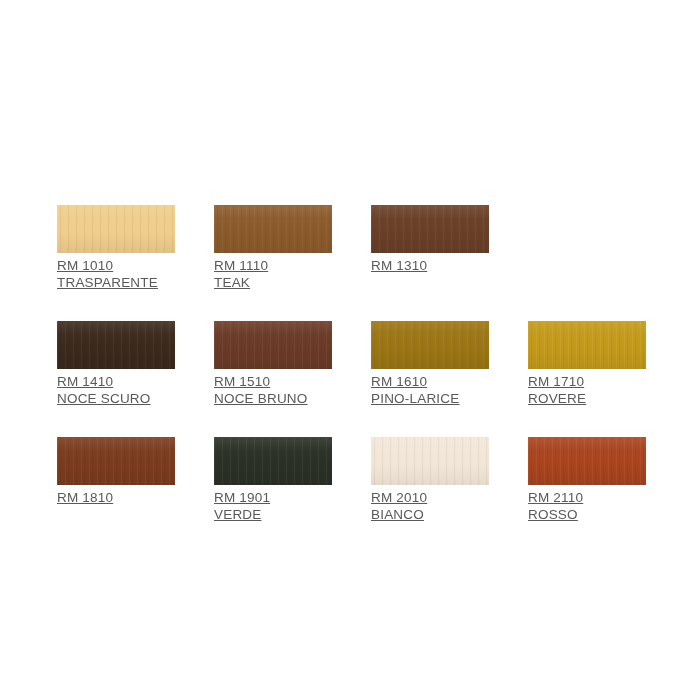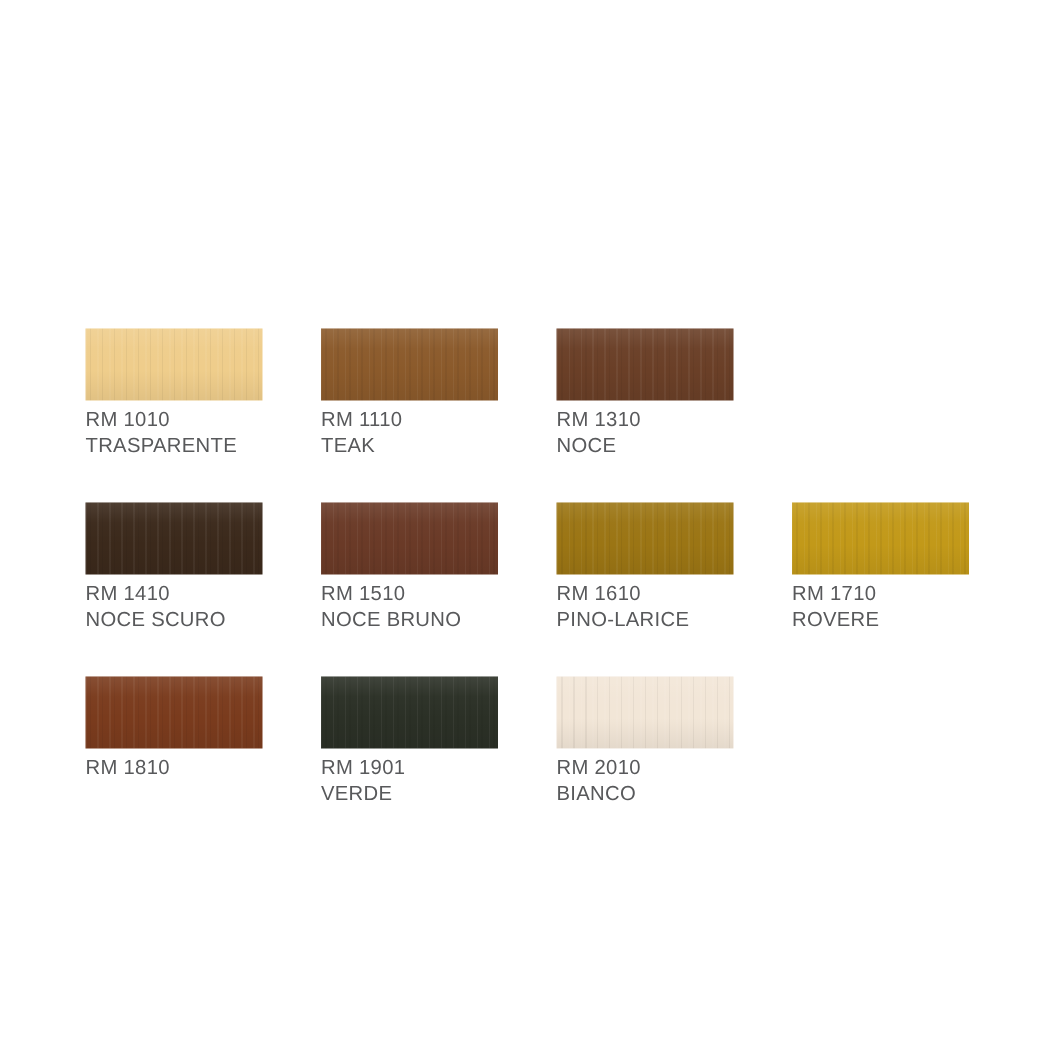--- a/index.html
+++ b/index.html
@@ -19,8 +19,9 @@
   #chart {
     position: absolute;
     left: 57px;
-    top: 219px;
+    top: 205px;
     width: 586px;
+    text-decoration: underline;
   }
 
   .swatch-row {

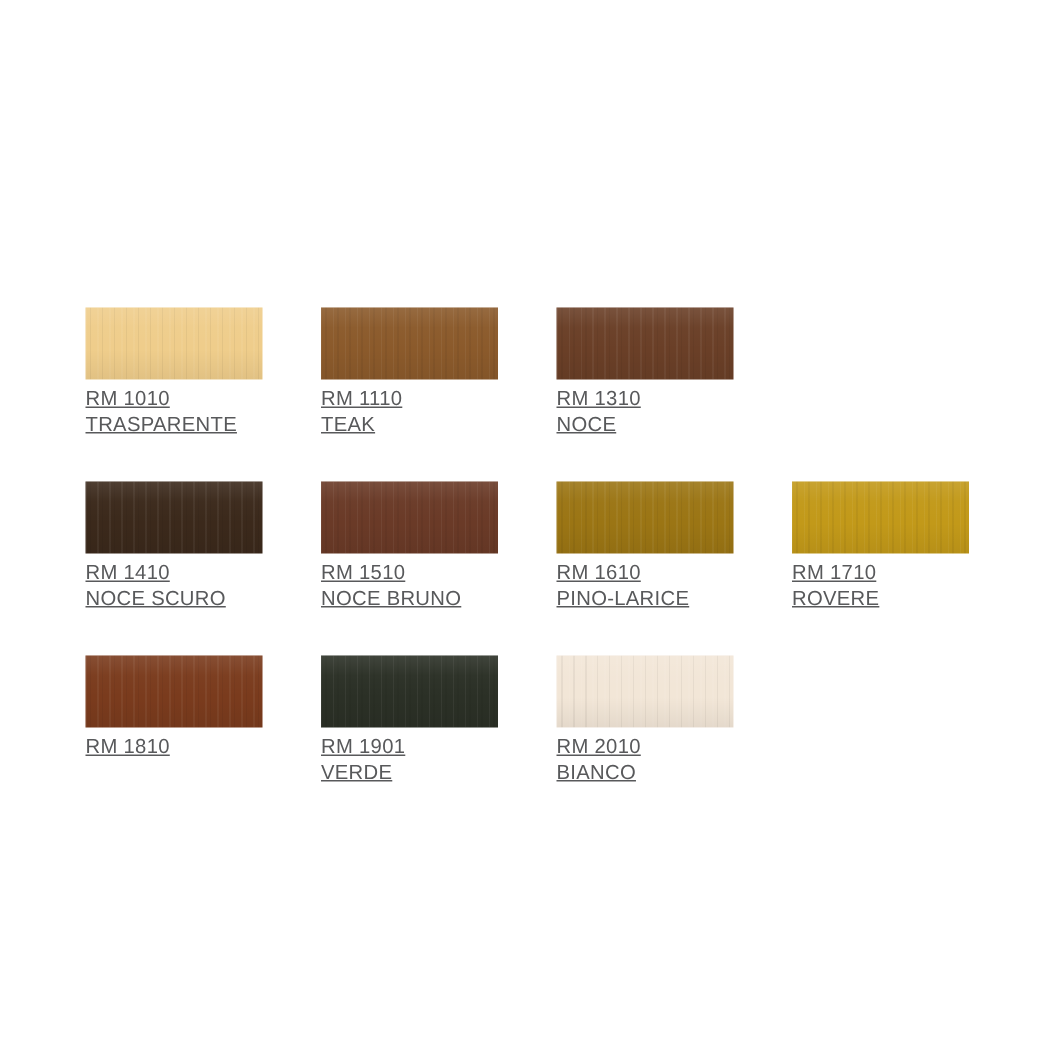--- a/index.html
+++ b/index.html
@@ -119,7 +119,6 @@
         </div>
         <div class="swatch-label">
           <span class="swatch-code">RM 1310</span>
-          <span class="swatch-name">NOCE</span>
         </div>
       </div>
     </div>

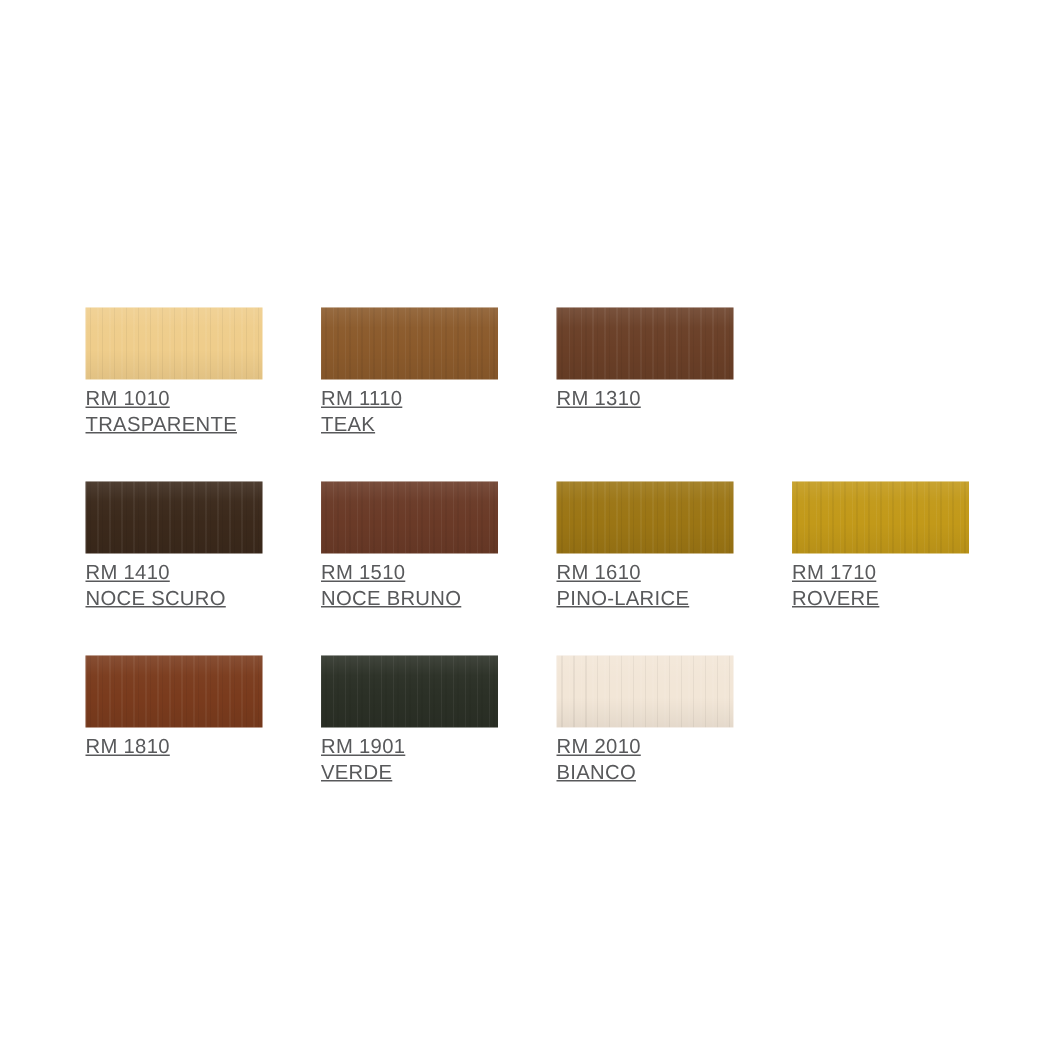--- a/index.html
+++ b/index.html
@@ -194,6 +194,16 @@
           <span class="swatch-name">BIANCO</span>
         </div>
       </div>
+      <div class="swatch-cell">
+        <div class="swatch-chip" style="background-color: rgb(168, 67, 29);">
+          <span class="grain"></span>
+          <span class="sheen"></span>
+        </div>
+        <div class="swatch-label">
+          <span class="swatch-code">RM 2110</span>
+          <span class="swatch-name">ROSSO</span>
+        </div>
+      </div>
     </div>
   </div>
 

